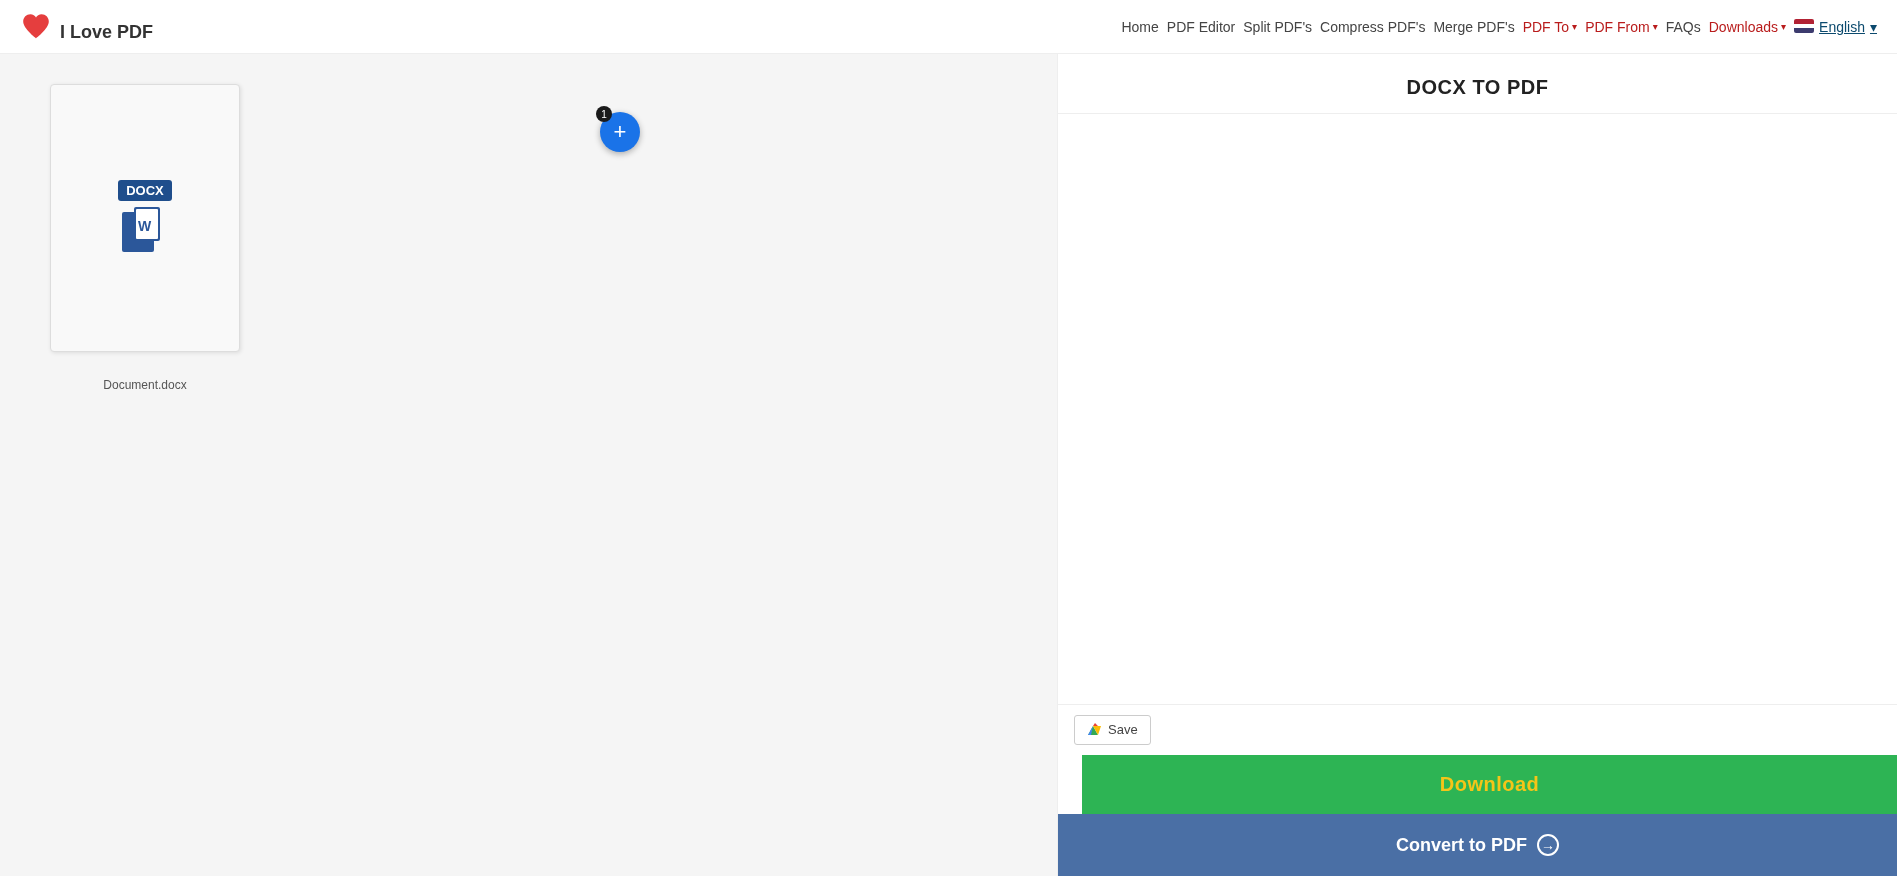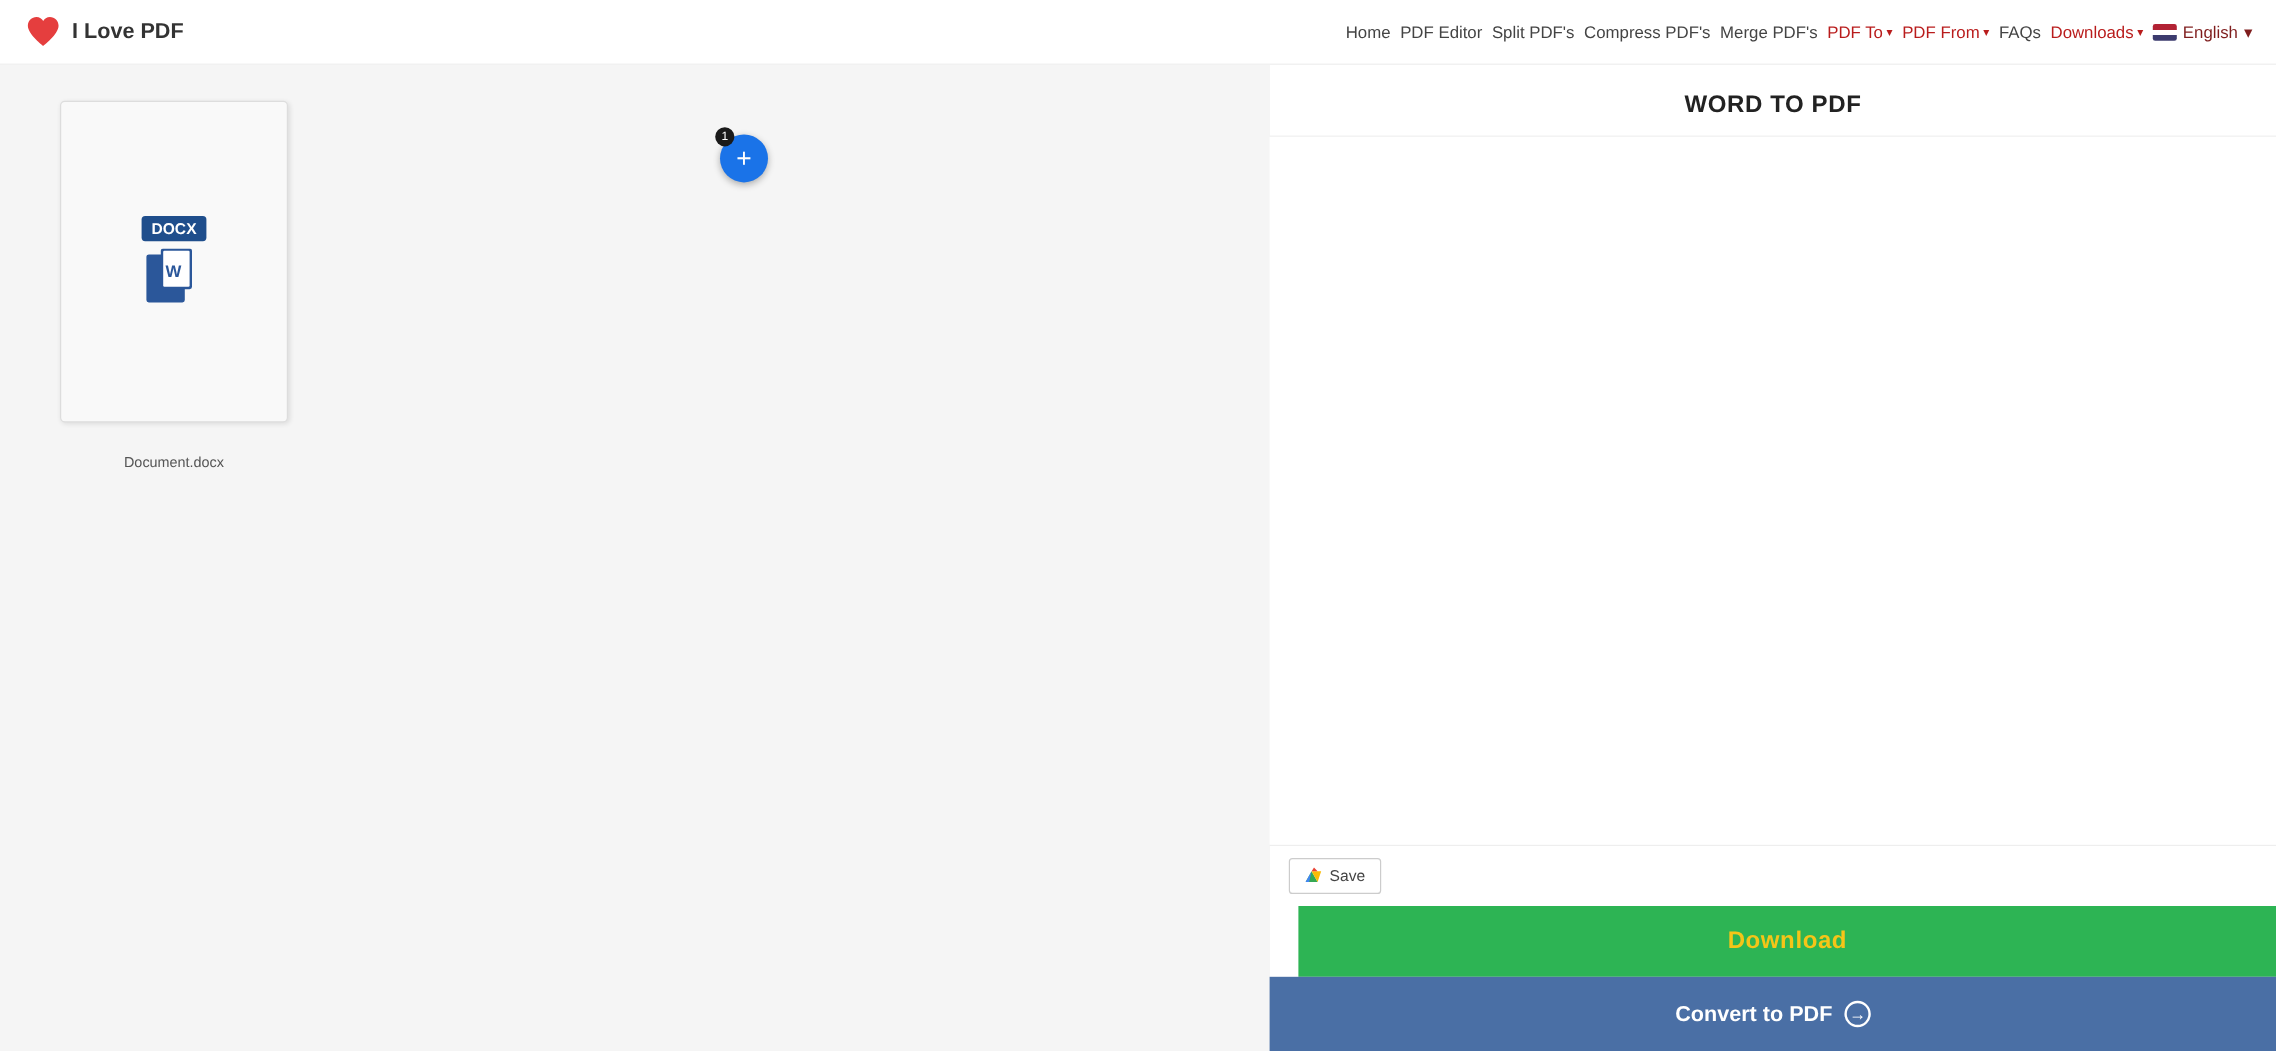--- a/index.html
+++ b/index.html
@@ -19,7 +19,7 @@
     }
     .logo-area {
       display: flex;
-      align-items: center;
+      align-items: flex-end;
       gap: 8px;
       text-decoration: none;
     }

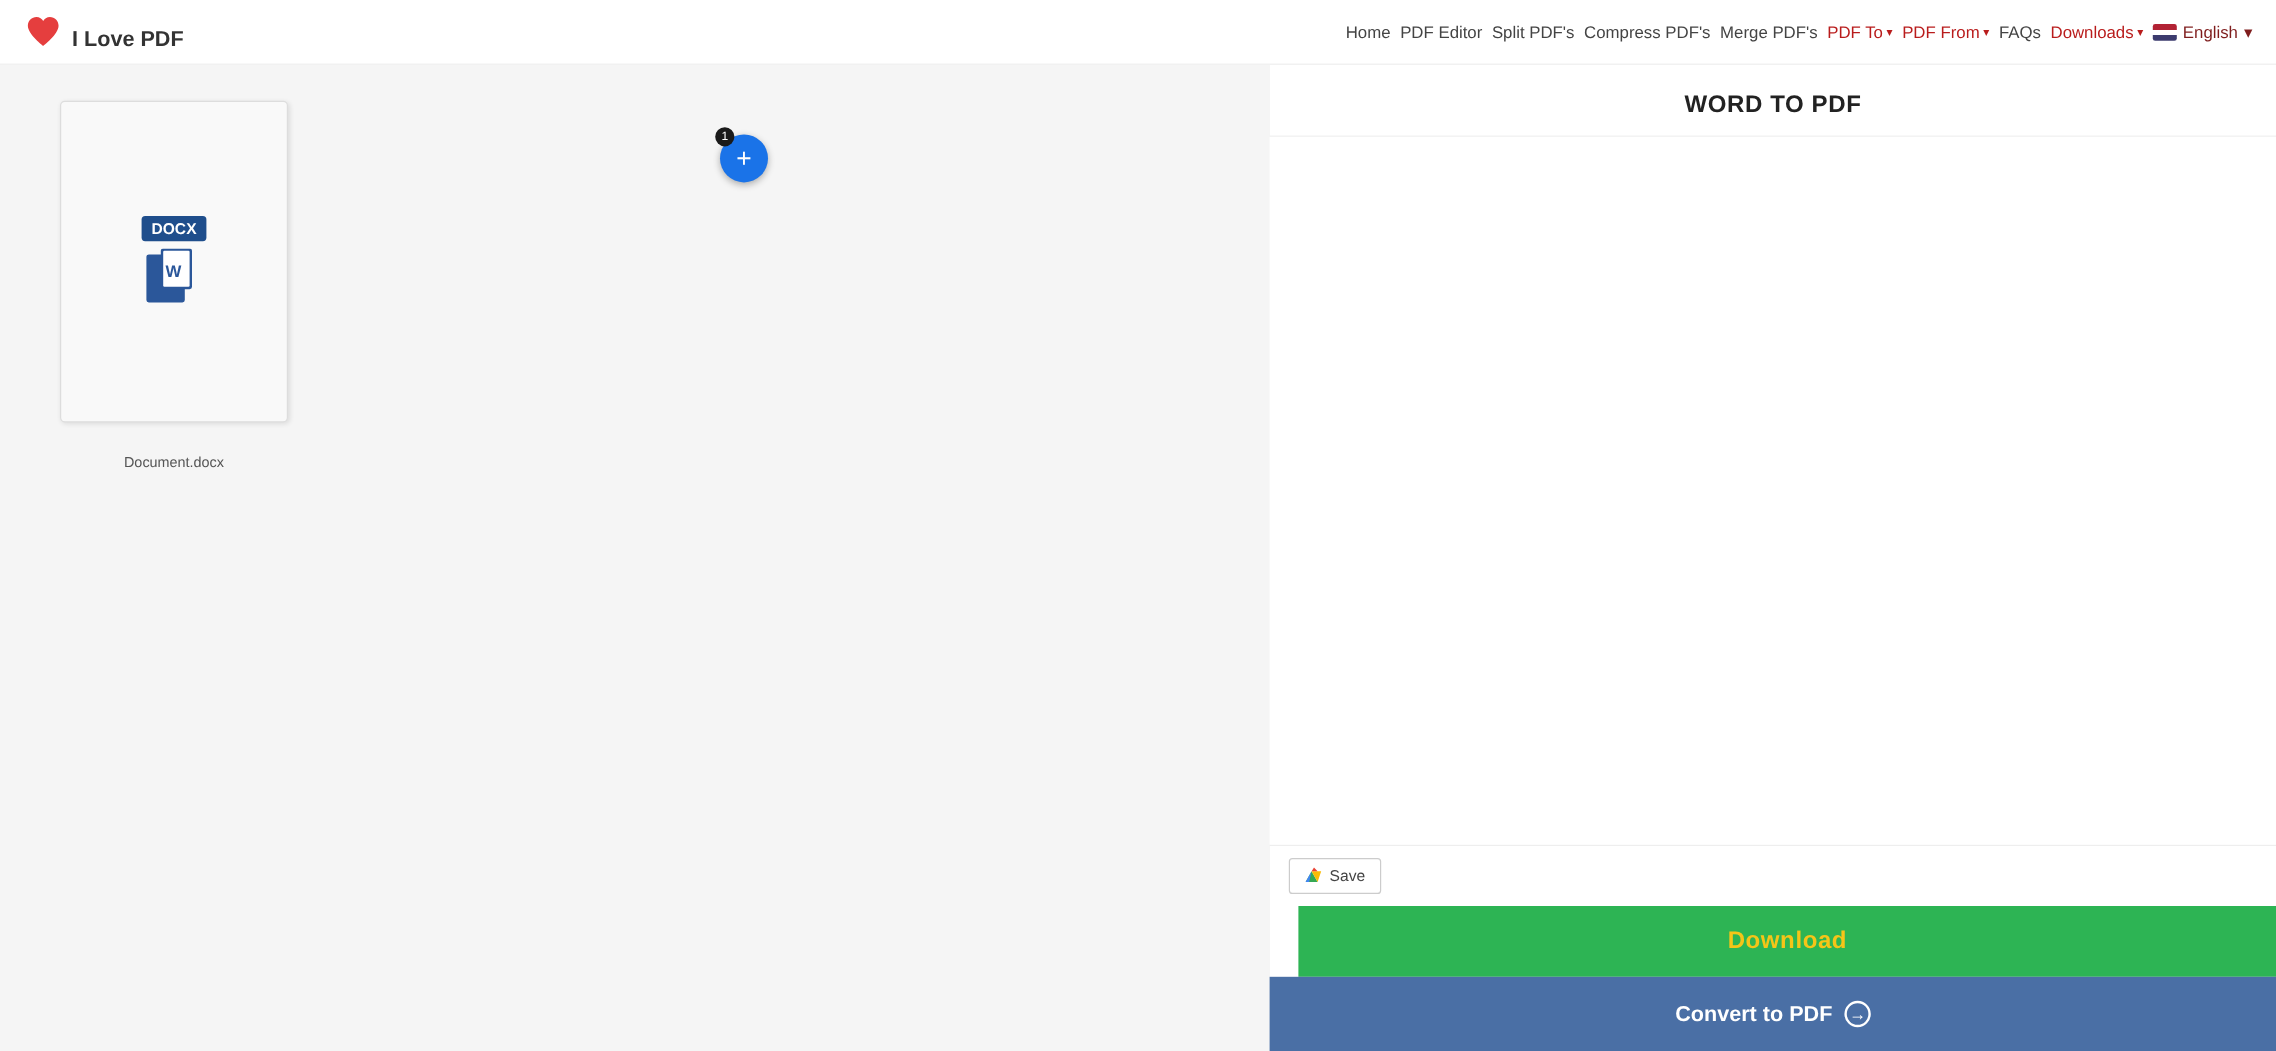--- a/index.html
+++ b/index.html
@@ -54,11 +54,11 @@
     .nav-dropdown .caret { font-size: 10px; }
     .lang-area {
       display: flex;
-      align-items: center;
       gap: 5px;
       font-size: 14px;
-      color: #7f1d1d;
-      cursor: pointer;
+      color: #0c4a6e;
+      cursor: pointer;
+      text-decoration: underline;
     }
     .flag-icon {
       width: 20px;

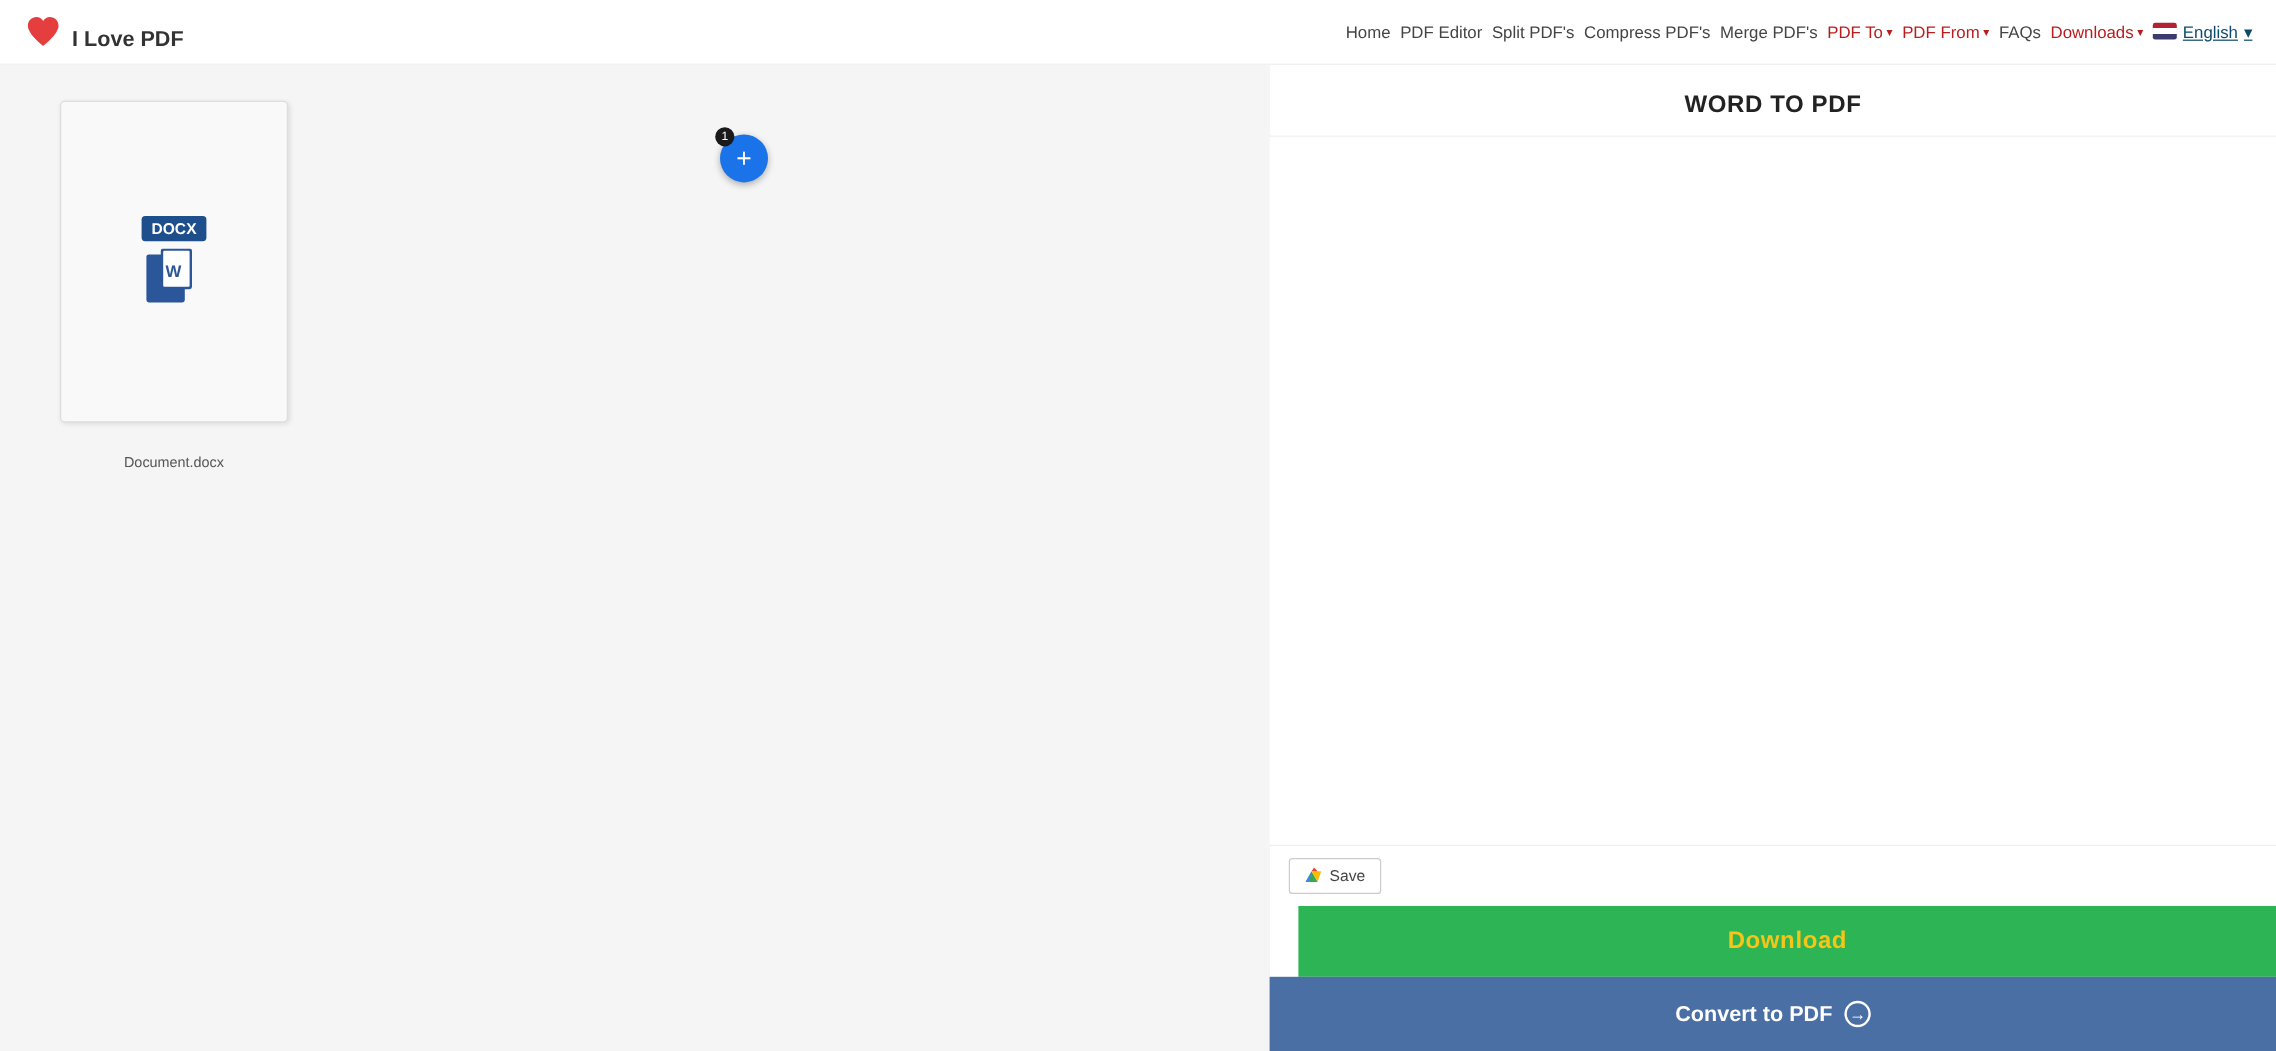--- a/index.html
+++ b/index.html
@@ -300,7 +300,7 @@
   </div>
 
   <div class="right-panel">
-    <div class="right-panel-title">WORD TO PDF</div>
+    <div class="right-panel-title">DOCX TO PDF</div>
     <div class="right-panel-content"></div>
     <div class="right-panel-footer">
       <button class="save-btn">

